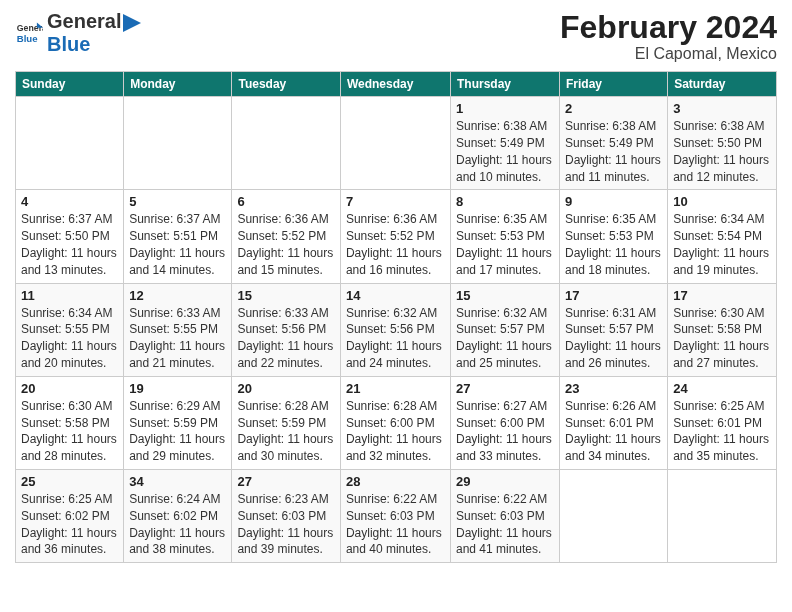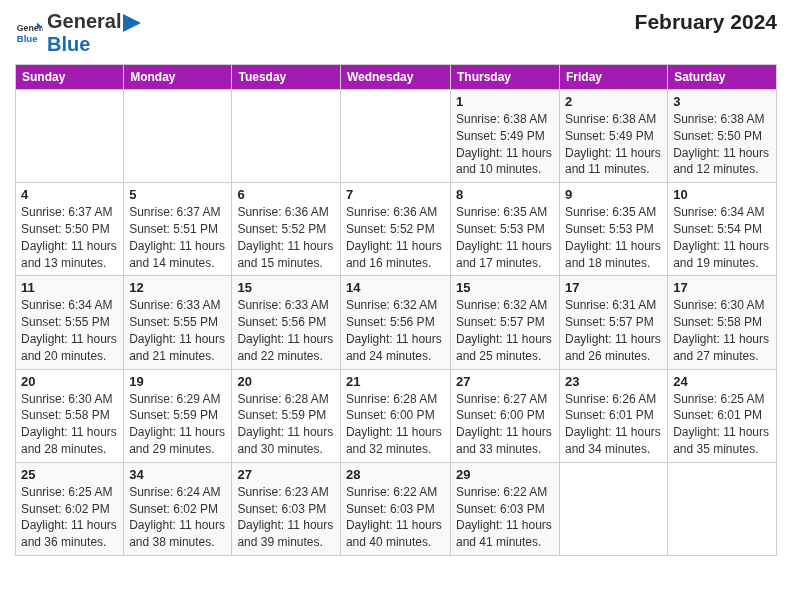--- a/index.html
+++ b/index.html
@@ -29,7 +29,7 @@
       text-align: right;
     }
     .month-title {
-      font-size: 21px;
+      font-size: 32px;
       font-weight: bold;
       color: #222;
       line-height: 1.1;

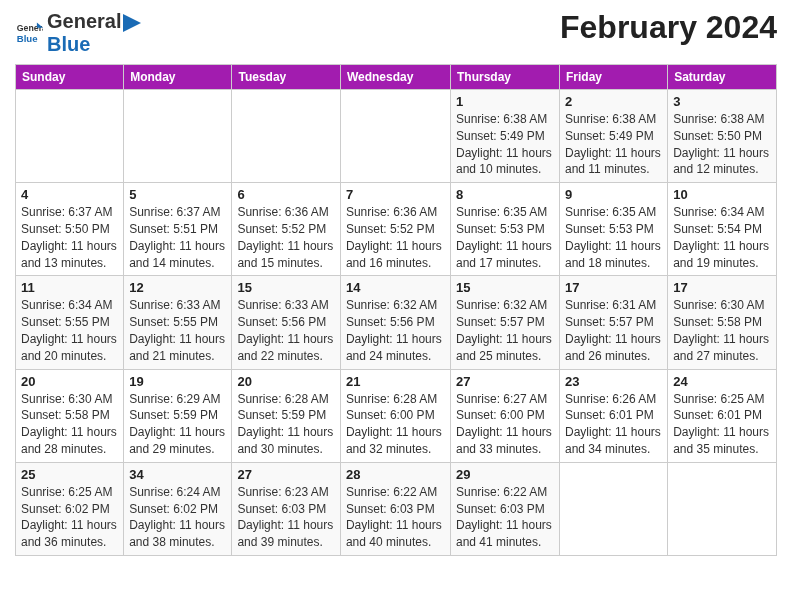--- a/index.html
+++ b/index.html
@@ -107,6 +107,7 @@
   </div>
   <div class="title-block">
     <div class="month-title">February 2024</div>
+    <div class="location-title">El Capomal, Mexico</div>
   </div>
 </div>
 

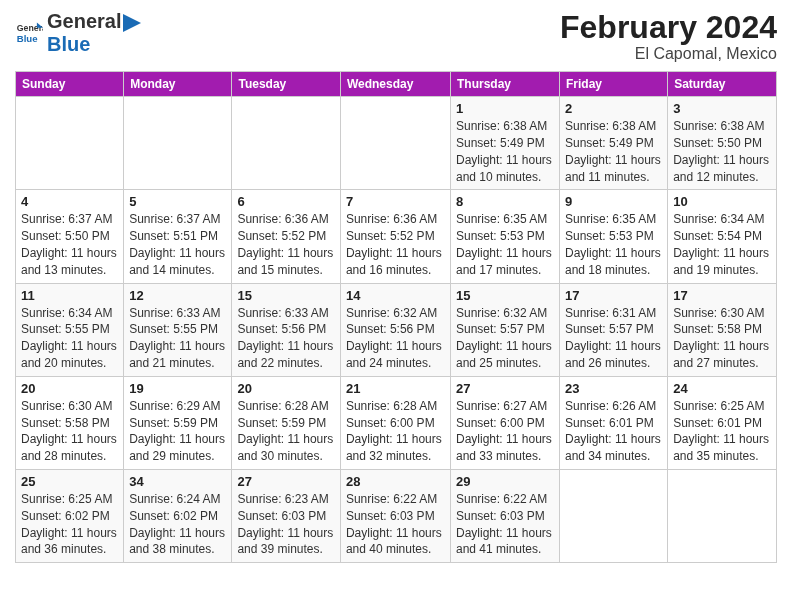--- a/index.html
+++ b/index.html
@@ -45,7 +45,7 @@
       font-size: 11px;
     }
     thead tr th {
-      background-color: #a21caf;
+      background-color: #0f766e;
       color: #fff;
       text-align: left;
       padding: 5px 6px;

